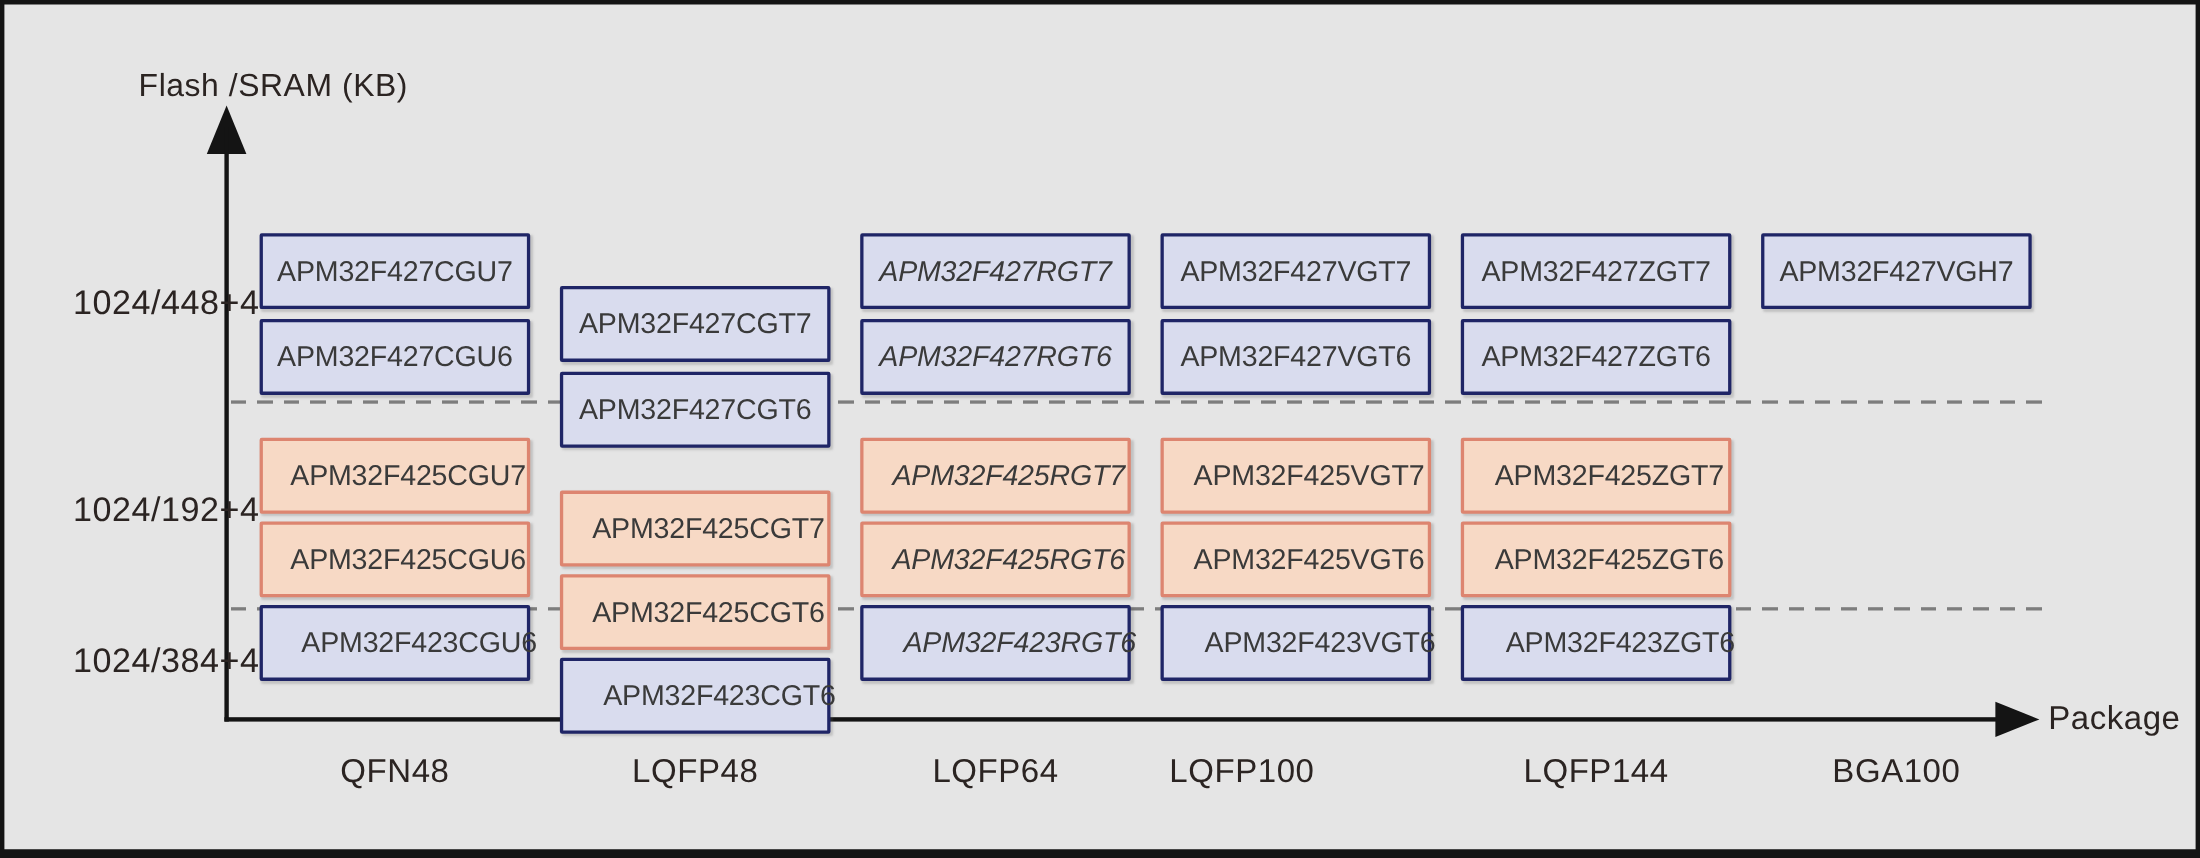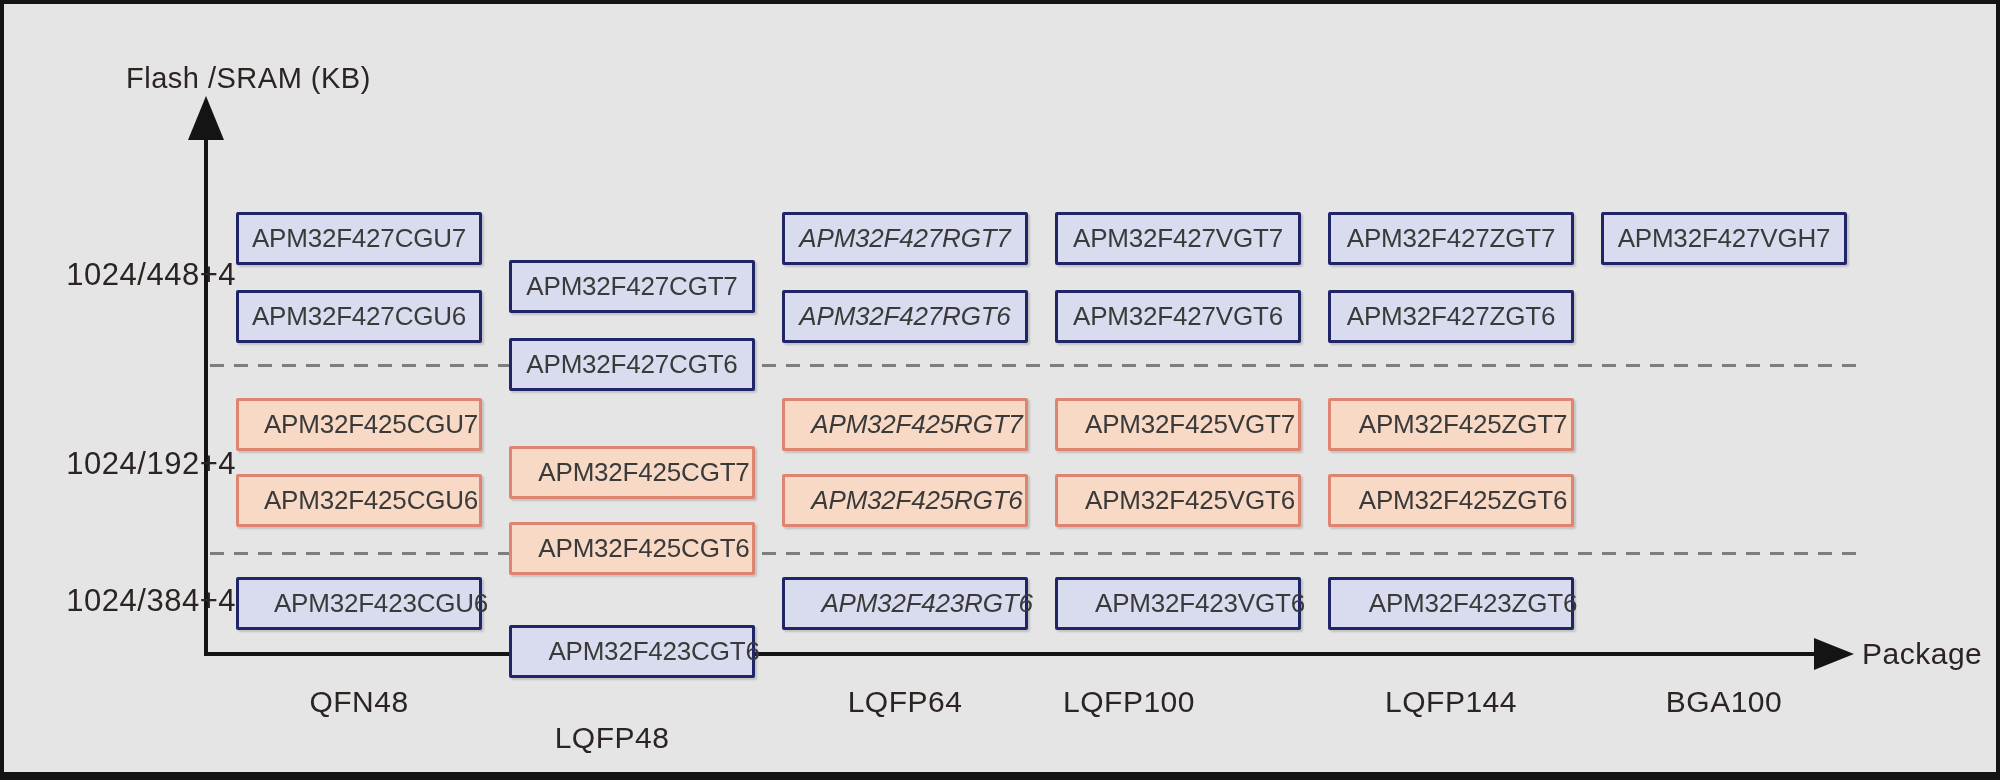--- a/index.html
+++ b/index.html
@@ -68,7 +68,7 @@
 
   
   .chip {
-    position: absolute; width: 246px; height: 53px;
+    position: absolute; width: 246px; height: 69px;
     box-sizing: border-box; border-radius: 2px;
     display: flex; align-items: center; justify-content: center;
     font-size: 26px; color: #3a3a3a; letter-spacing: -0.2px;

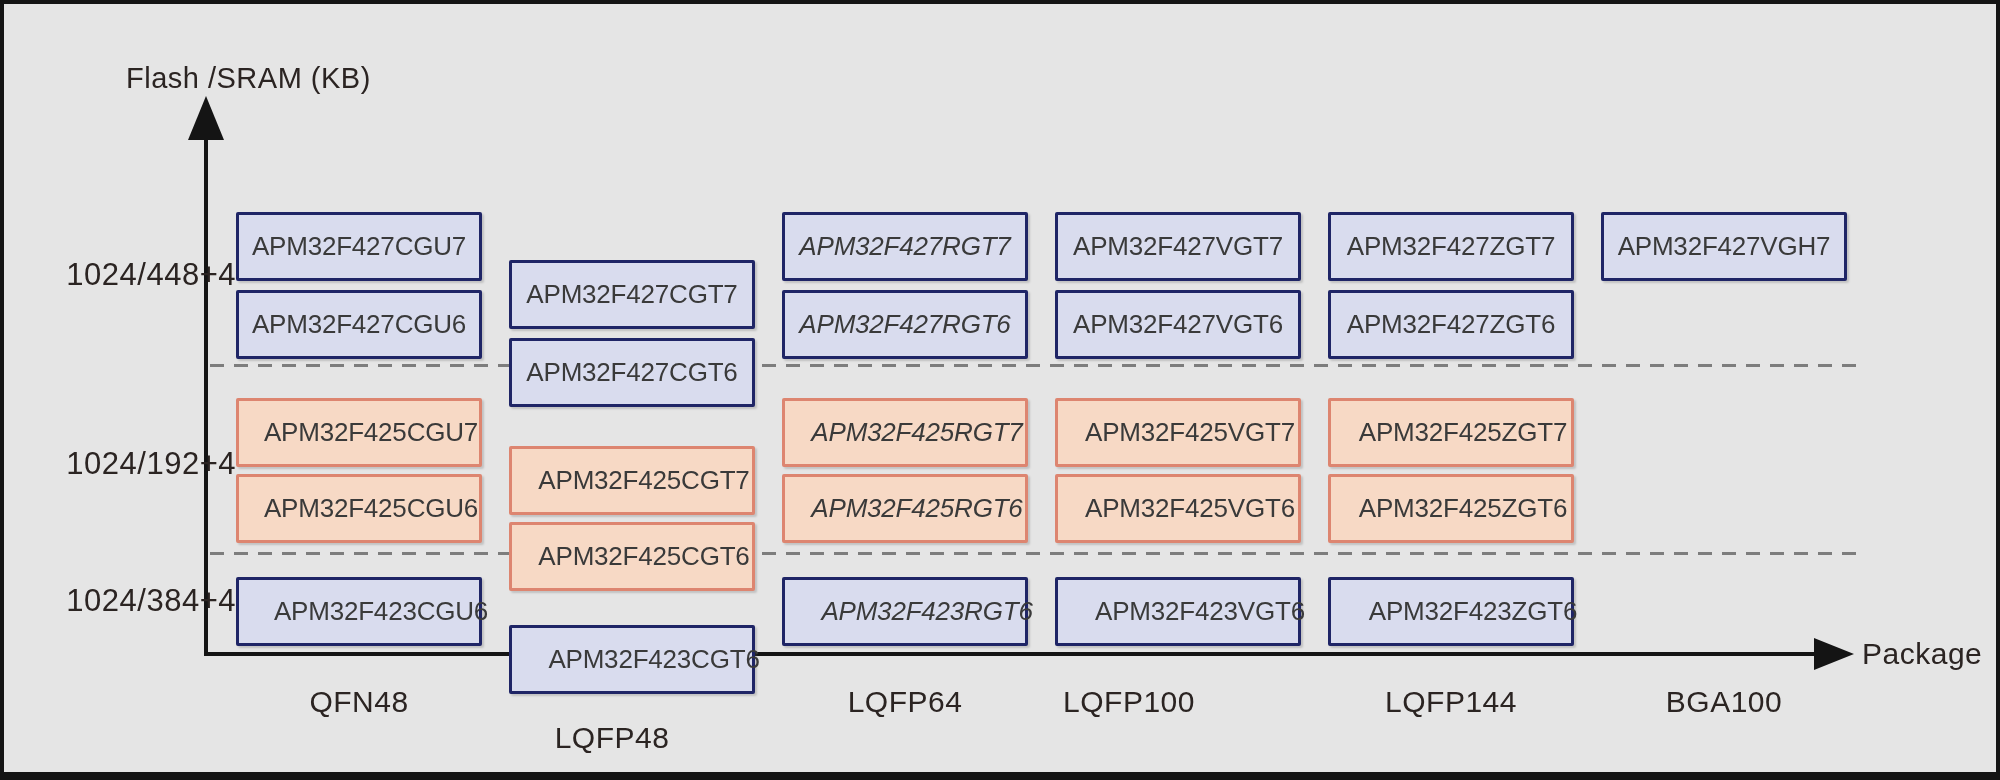--- a/index.html
+++ b/index.html
@@ -80,7 +80,7 @@
   .c0 { left: 232px; } .c1 { left: 505px; margin-top: 48px; } .c2 { left: 778px; font-style: italic; }
   .c3 { left: 1051px; } .c4 { left: 1324px; } .c5 { left: 1597px; }
   .r0 { top: 208px; } .r1 { top: 286px; } .r2 { top: 394px; }
-  .r3 { top: 470px; } .r4 { top: 573px; padding-left: 44px; }
+  .r3 { top: 470px; } .r4 { top: 546px; padding-left: 44px; }
 </style>
 </head>
 <body>

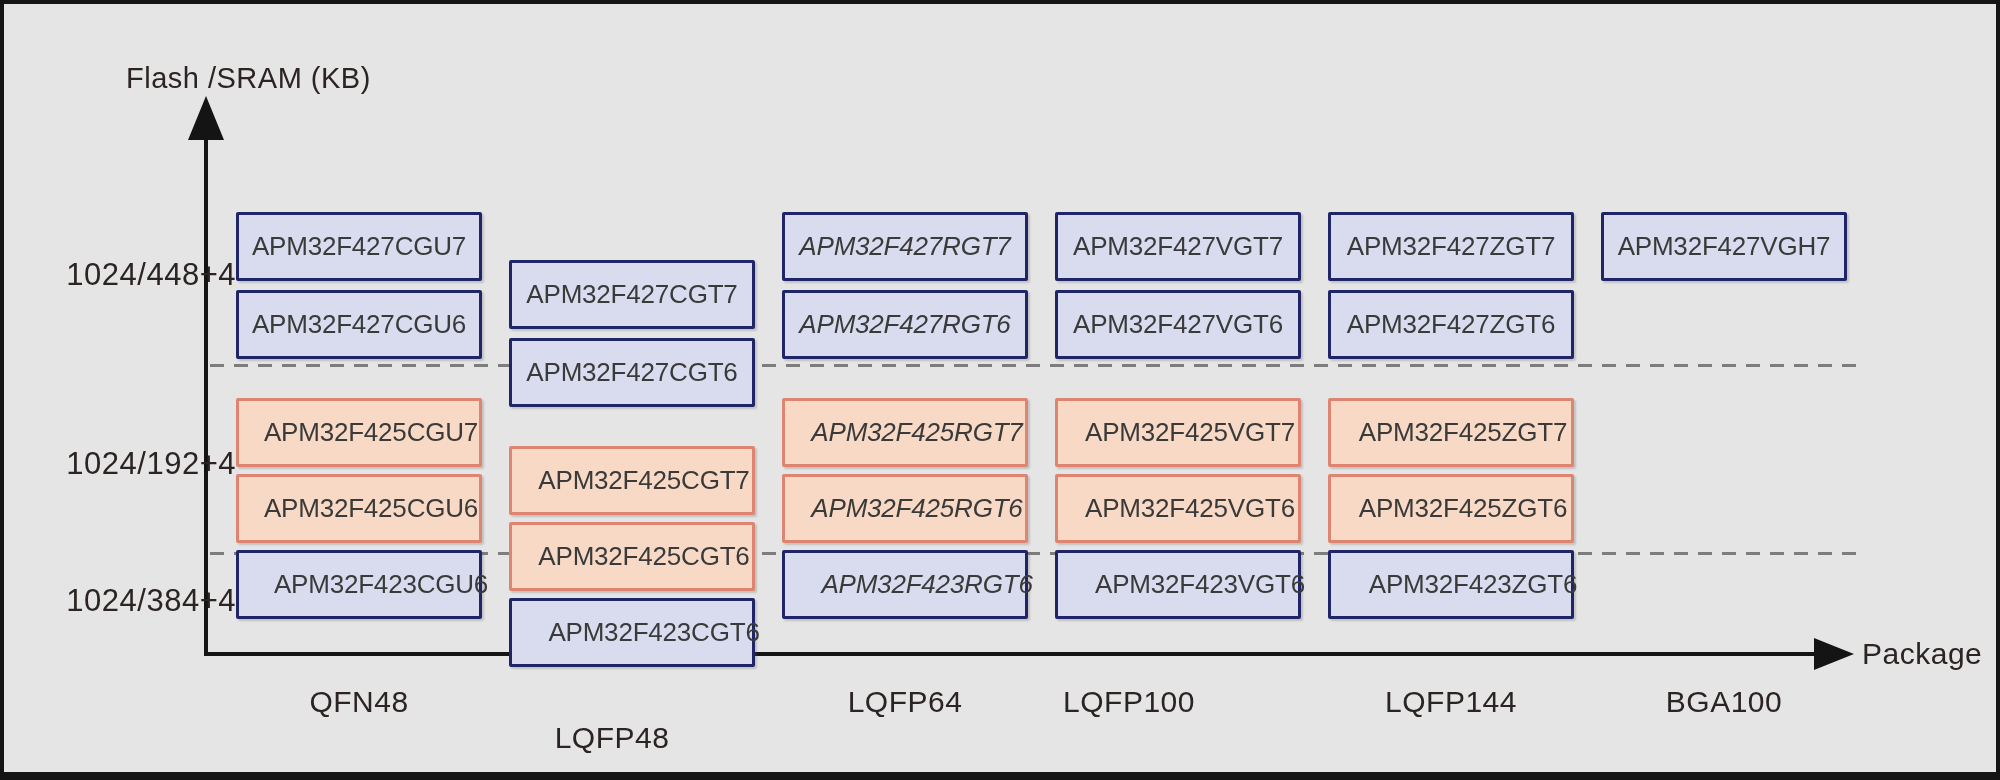--- a/index.html
+++ b/index.html
@@ -63,7 +63,7 @@
     position: absolute; top: 681px; width: 220px; text-align: center;
     font-size: 30px; color: #2b2422; letter-spacing: 0.5px;
   }
-  .xc0 { left: 245px; } .xc1 { left: 498px; margin-top: 36px; } .xc2 { left: 791px; }
+  .xc0 { left: 245px; } .xc1 { left: 518px; } .xc2 { left: 791px; }
   .xc3 { left: 1015px; } .xc4 { left: 1337px; } .xc5 { left: 1610px; }
 
   

